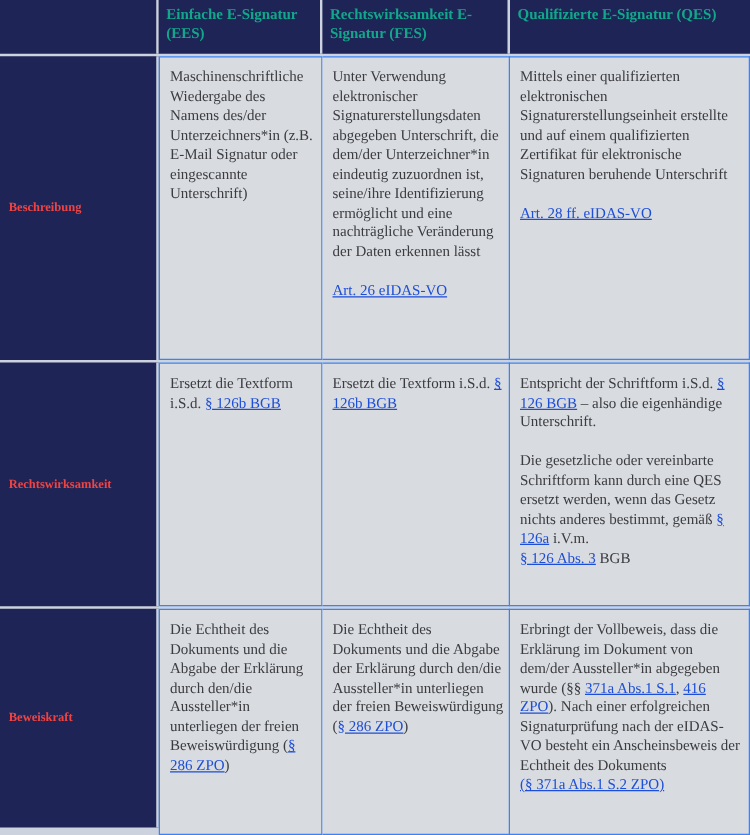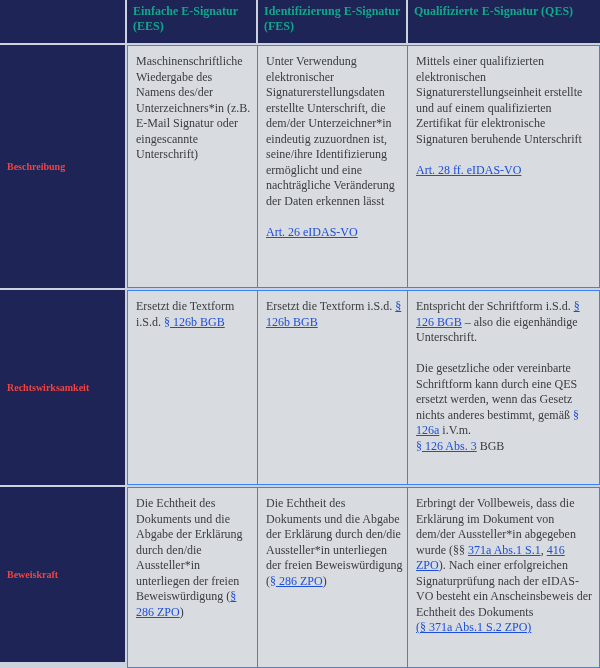--- a/index.html
+++ b/index.html
@@ -64,7 +64,7 @@
 
   <div class="navy"></div>
   <div class="navy hdr">Einfache E-Signatur (EES)</div>
-  <div class="navy hdr">Identifizierung E-Signatur (FES)</div>
+  <div class="navy hdr">Rechtswirksamkeit E-Signatur (FES)</div>
   <div class="navy hdr no-r">Qualifizierte E-Signatur (QES)</div>
 
   <div class="navy rowlabel">Beschreibung</div>

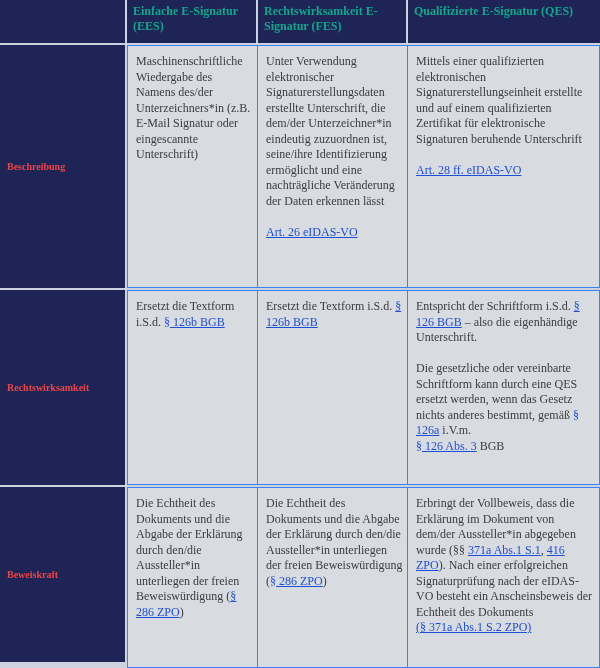--- a/index.html
+++ b/index.html
@@ -69,7 +69,7 @@
 
   <div class="navy rowlabel">Beschreibung</div>
   <div class="cell"><span>Maschinenschriftliche Wiedergabe des Namens des/der Unterzeichners*in (z.B. E-Mail Signatur oder eingescannte Unterschrift)</span></div>
-  <div class="cell no-l"><span>Unter Verwendung elektronischer Signaturerstellungsdaten erstellte Unterschrift, die dem/der Unterzeichner*in eindeutig zuzuordnen ist, seine/ihre Identifizierung ermöglicht und eine nachträgliche Veränderung der Daten erkennen lässt</span><br><br><a class="link" href="#">Art. 26 eIDAS-VO</a></div>
+  <div class="cell no-l"><span>Unter Verwendung elektronischer Signaturerstellungsdaten abgegeben Unterschrift, die dem/der Unterzeichner*in eindeutig zuzuordnen ist, seine/ihre Identifizierung ermöglicht und eine nachträgliche Veränderung der Daten erkennen lässt</span><br><br><a class="link" href="#">Art. 26 eIDAS-VO</a></div>
   <div class="cell no-l"><span>Mittels einer qualifizierten elektronischen Signaturerstellungseinheit erstellte und auf einem qualifizierten Zertifikat für elektronische Signaturen beruhende Unterschrift</span><br><br><a class="link" href="#">Art. 28 ff. eIDAS-VO</a></div>
 
   <div class="navy rowlabel">Rechtswirksamkeit</div>

